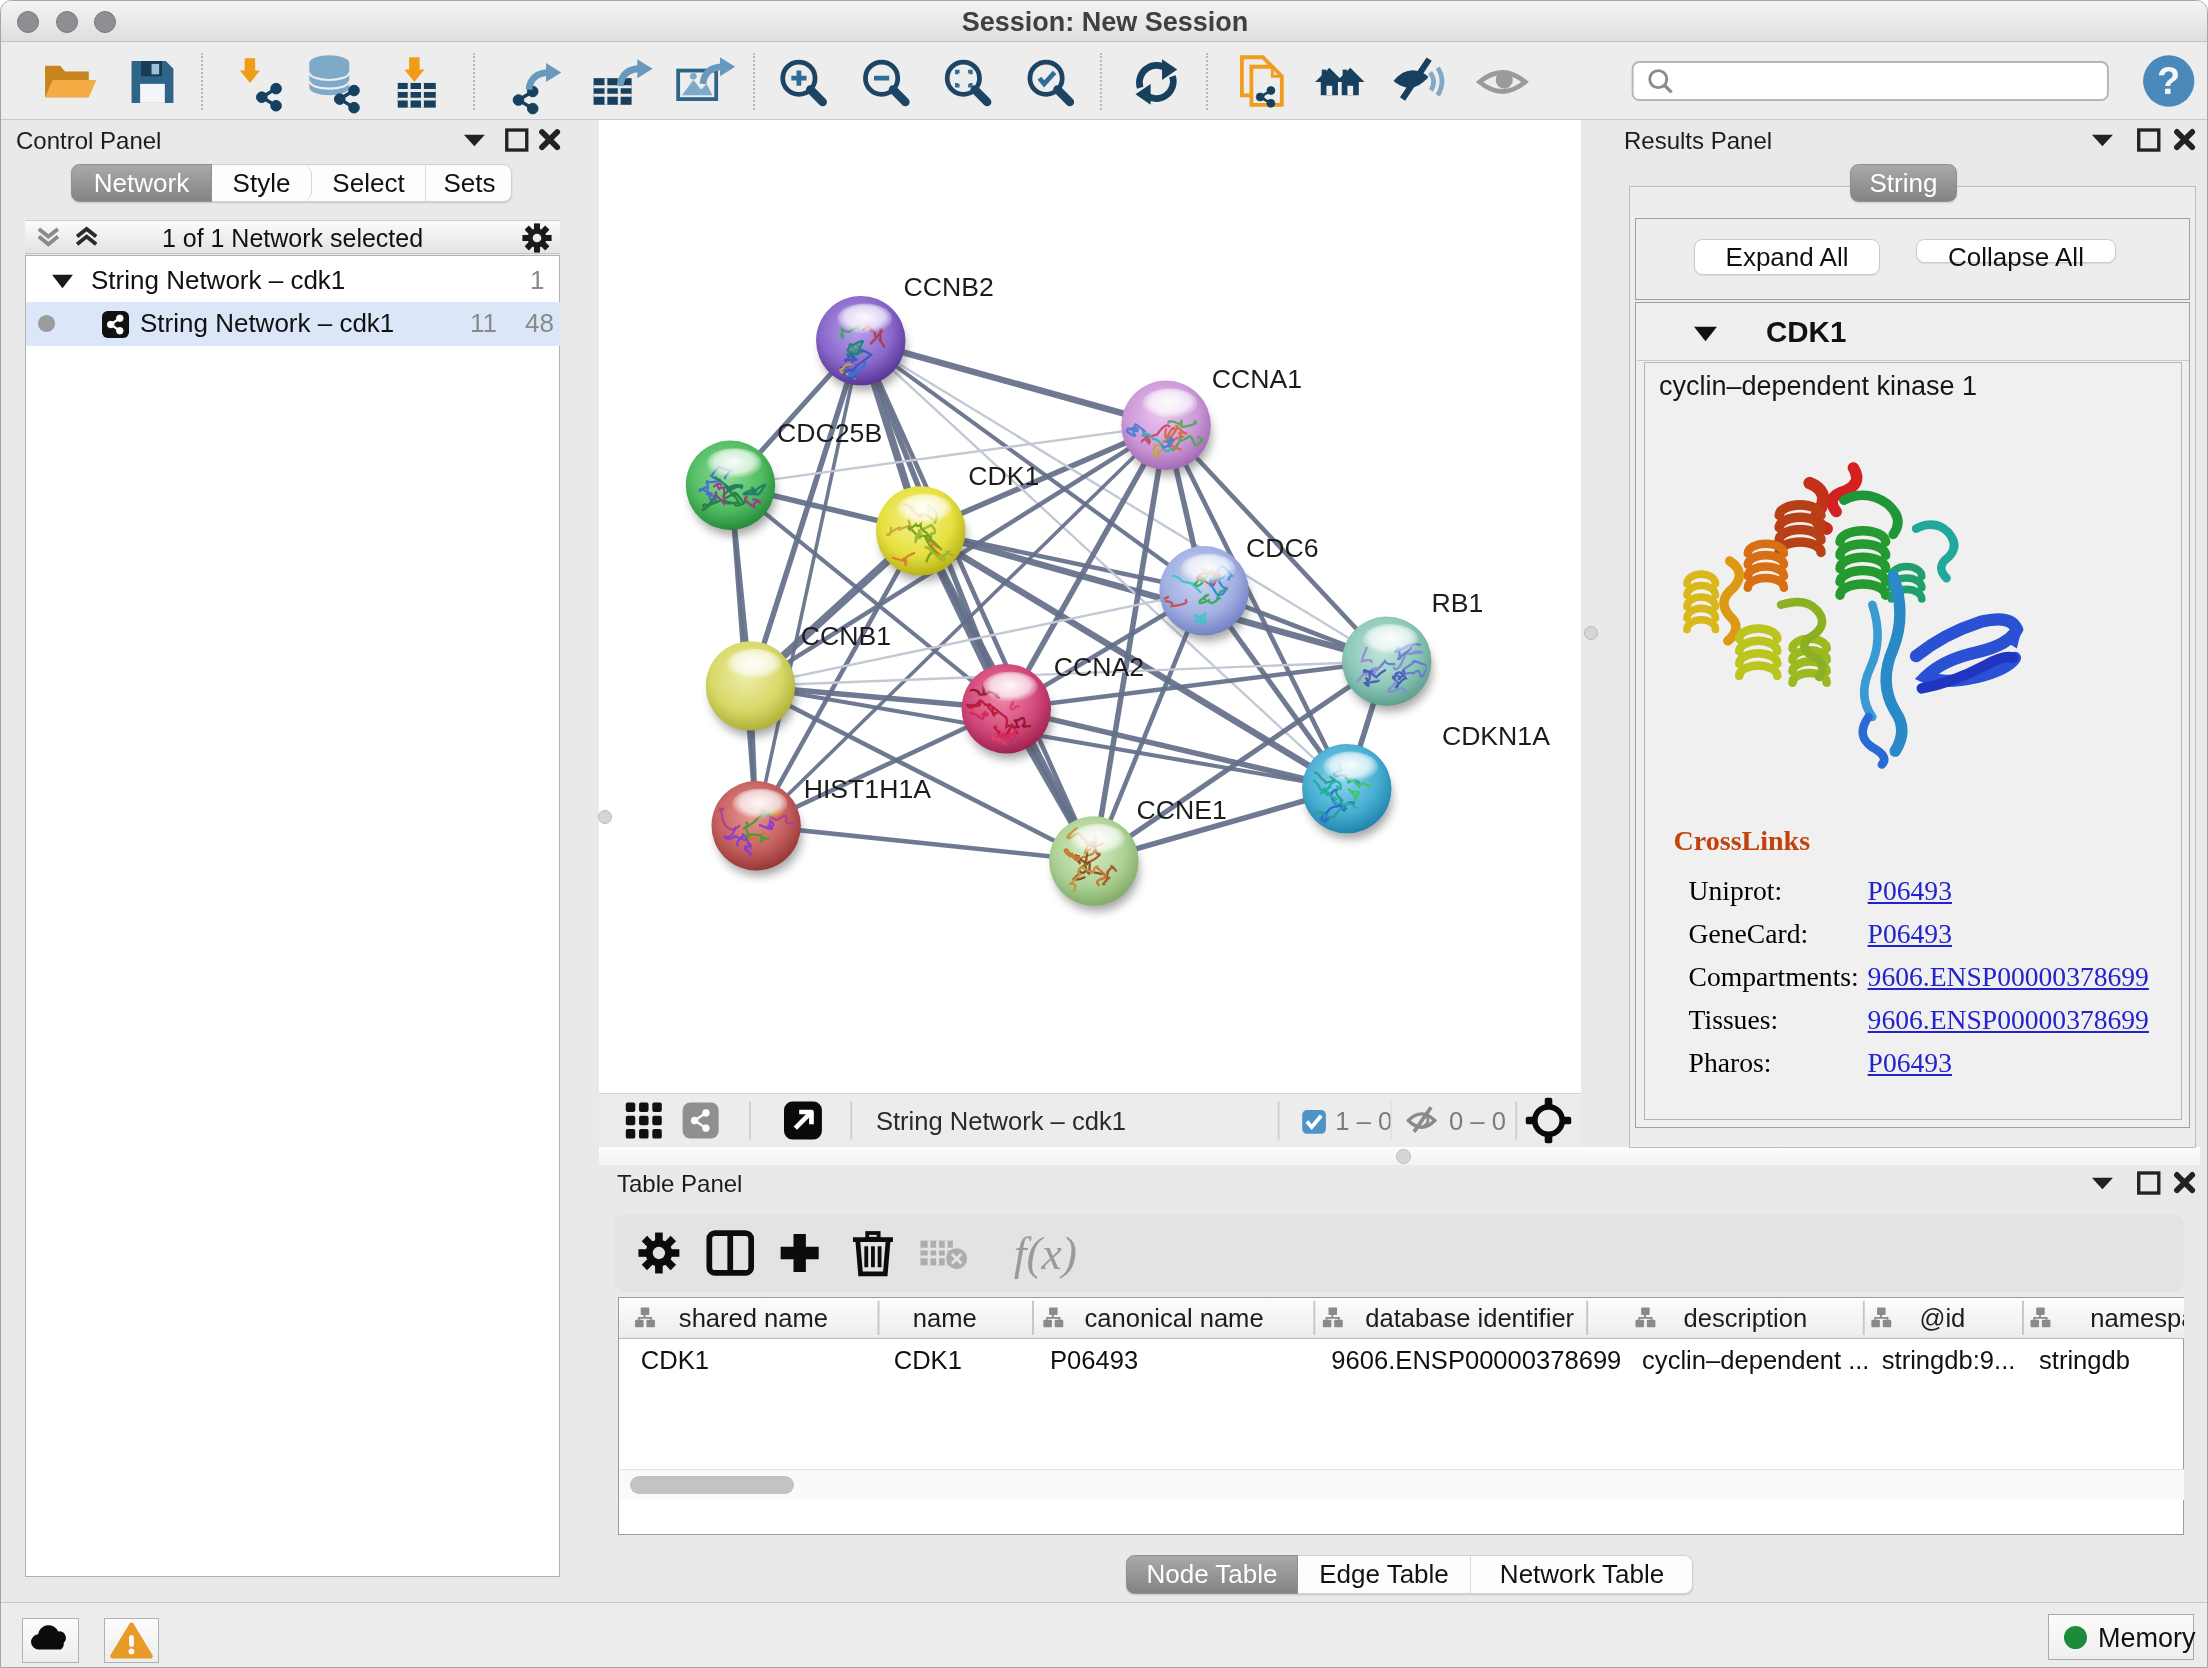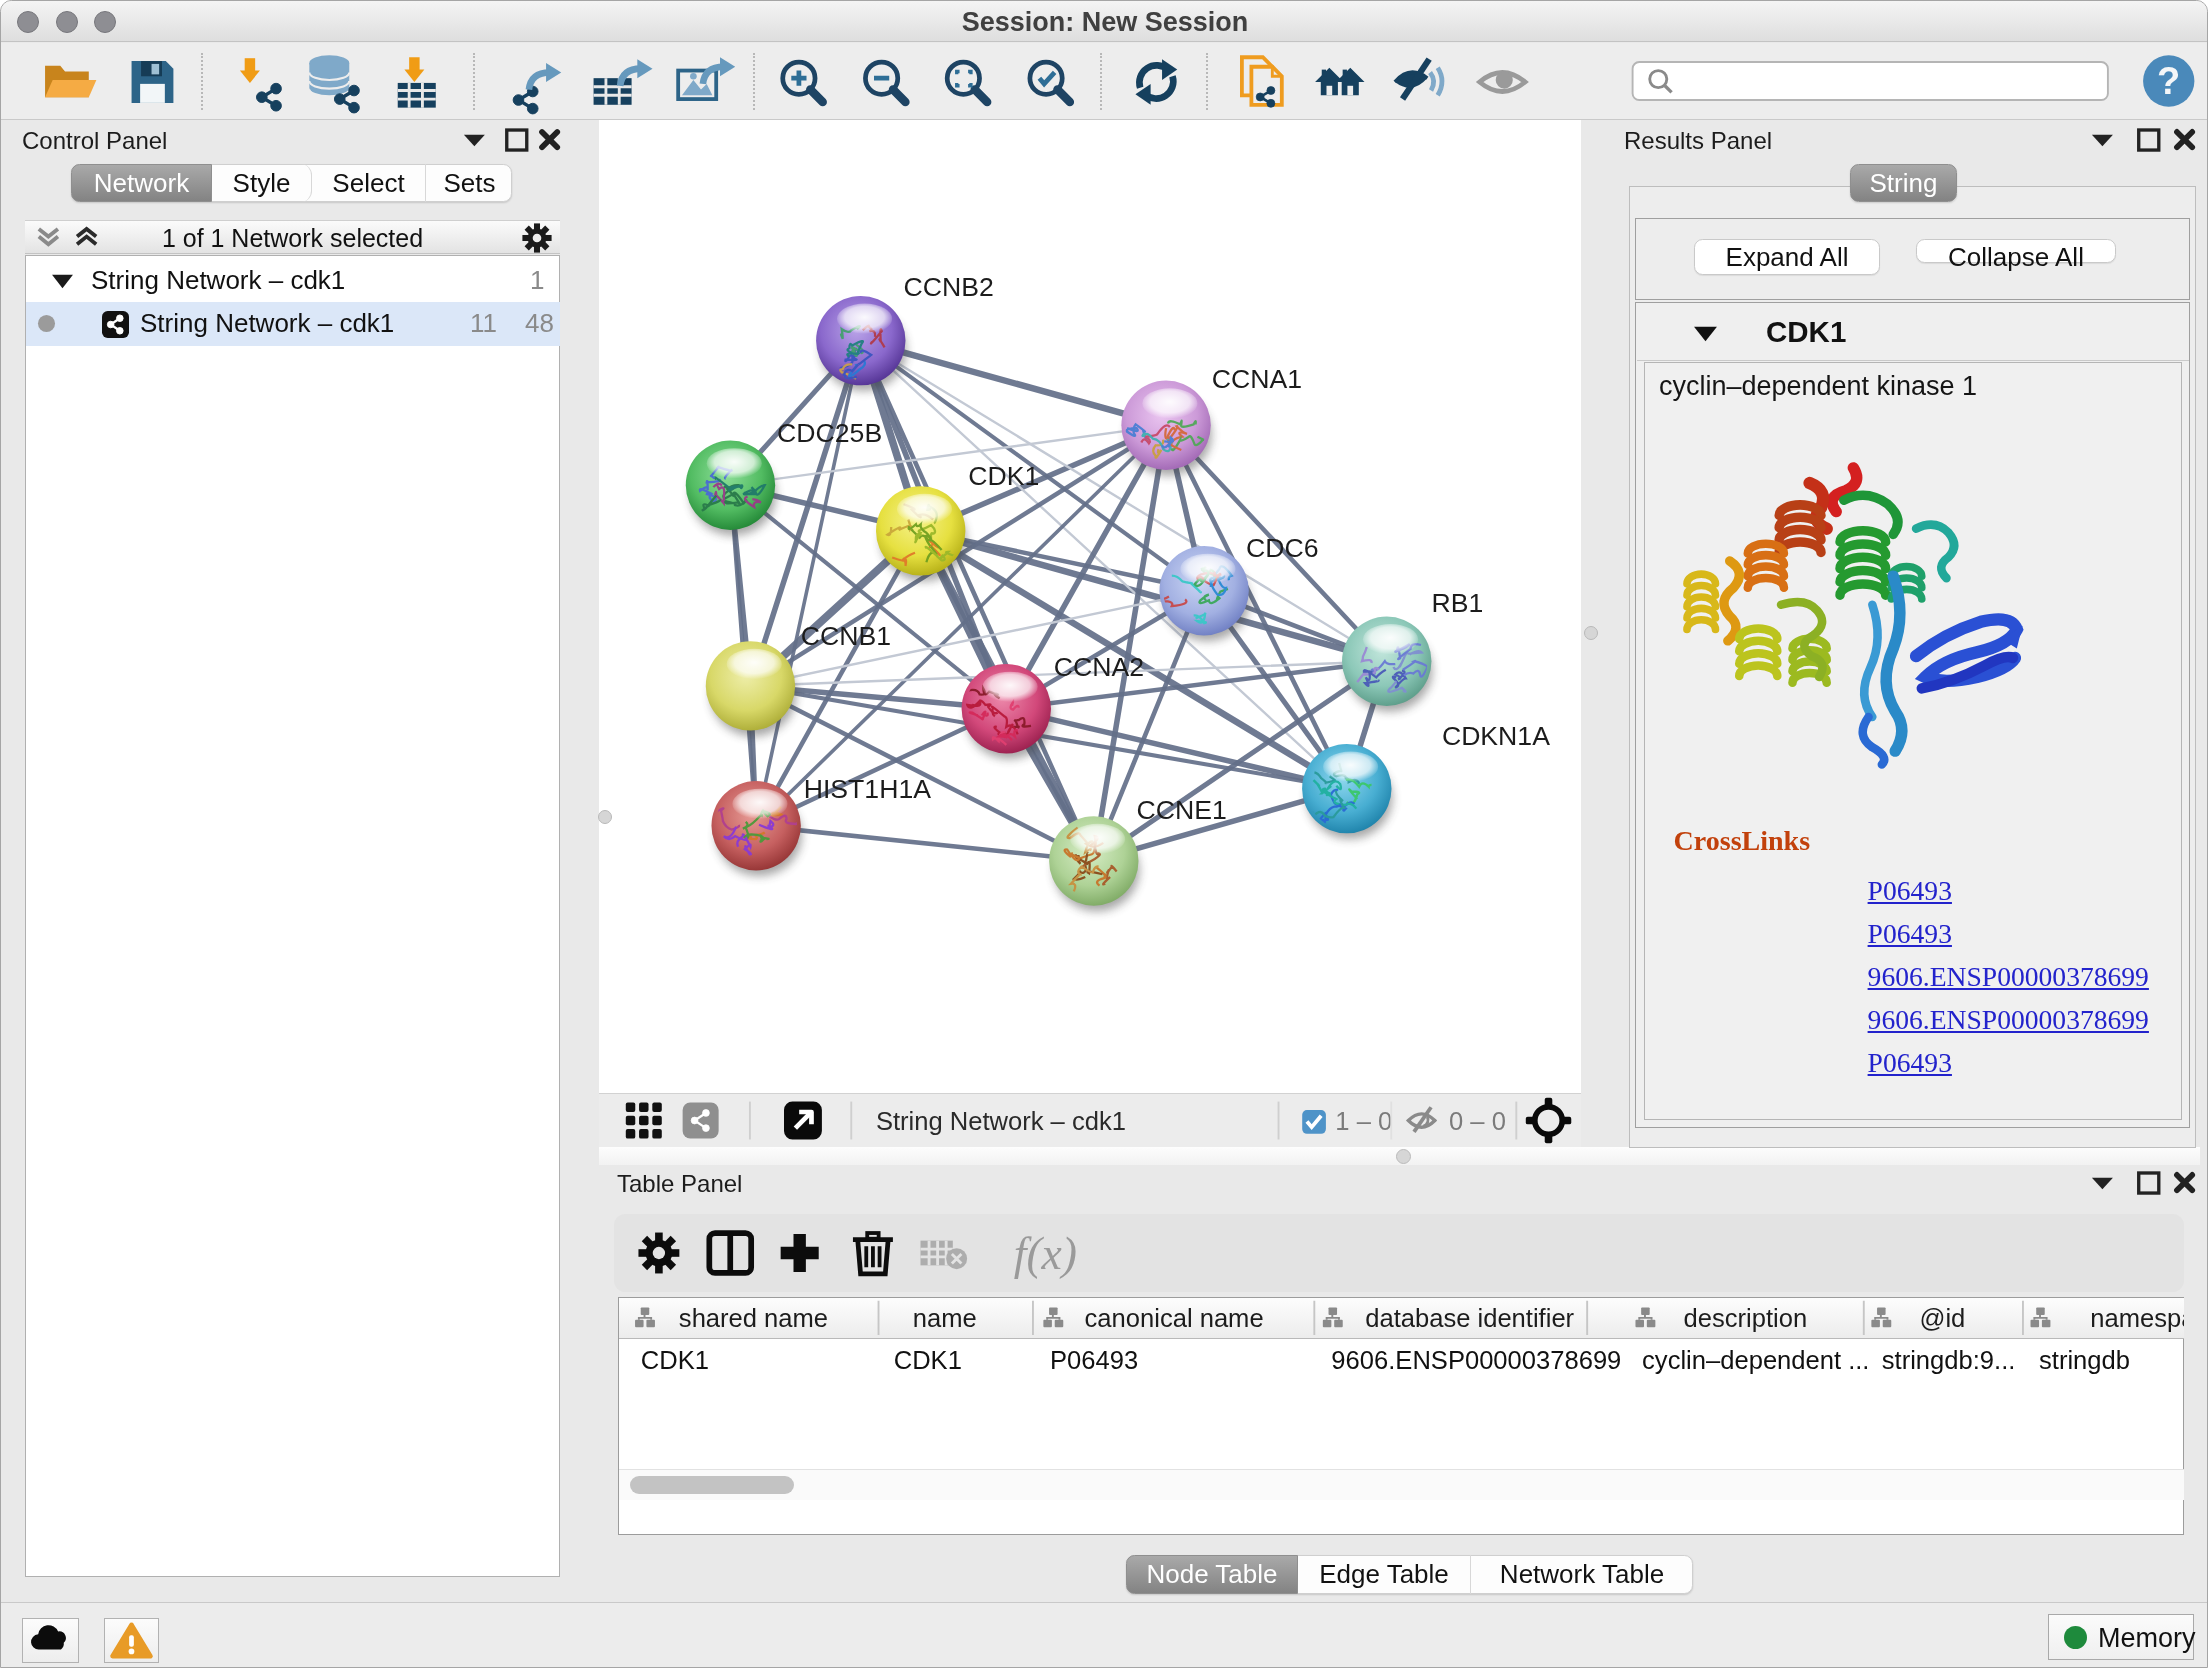--- a/index.html
+++ b/index.html
@@ -219,7 +219,7 @@
   </div>
 
   <div id="controlpanel">
-    <div class="abs ptitle" style="left:21px;top:126px;">Control Panel</div>
+    <div class="abs ptitle" style="left:15px;top:126px;">Control Panel</div>
     <svg class="abs" style="left:461px;top:126px;" width="100" height="27" viewBox="0 0 105 28">
       <path d="M2 8 L24 8 L13 20 Z" fill="#222"></path>
       <rect x="47" y="3" width="21" height="21" fill="none" stroke="#222" stroke-width="3.5"></rect>

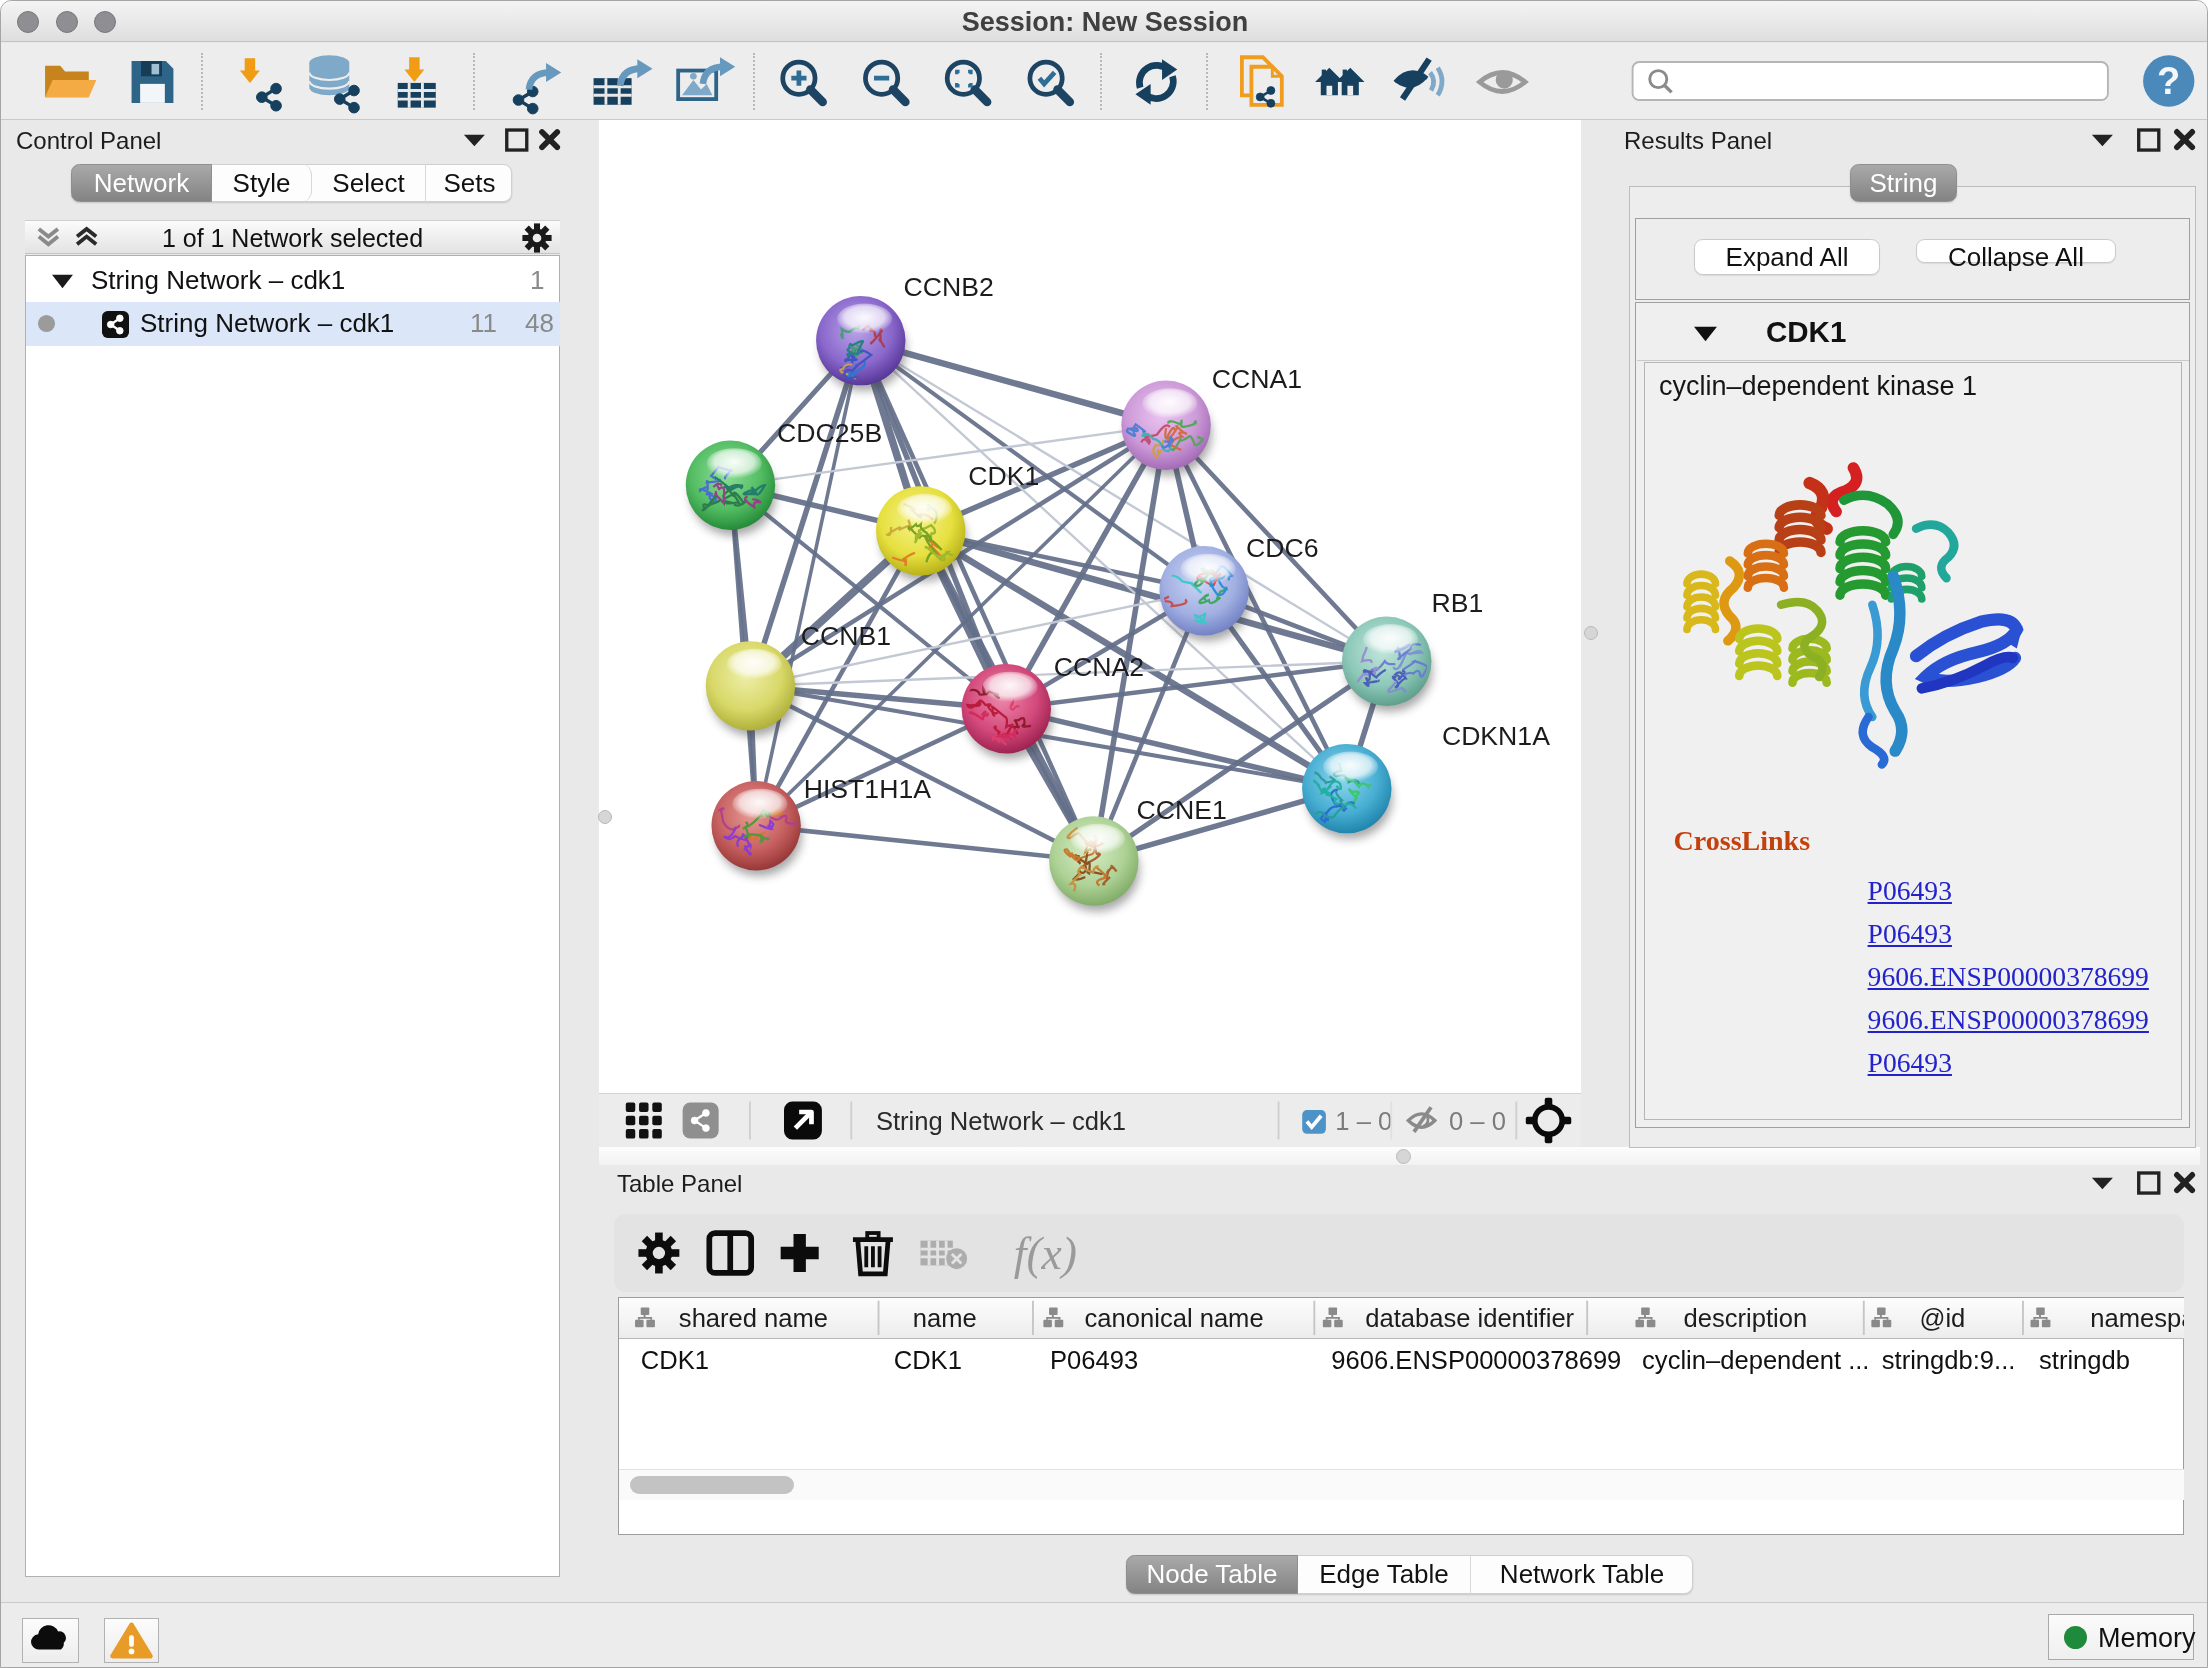--- a/index.html
+++ b/index.html
@@ -761,6 +761,9 @@
 <path d="M212 268 Q198 288 216 300 Q234 310 226 318" stroke="#2a6ad4" stroke-width="9"></path>
 </svg>
         <div class="abs serif" style="left:21px;top:462px;font-size:28px;font-weight:bold;color:#c2410c;margin-left:8px;">CrossLinks</div>
+        <div class="abs serif" style="left:44px;top:506px;font-size:27.6px;color:#000;line-height:43px;">
+          Uniprot:<br>GeneCard:<br>Compartments:<br>Tissues:<br>Pharos:
+        </div>
         <div class="abs serif" style="left:223px;top:506px;font-size:27.6px;line-height:43px;">
           <a class="link">P06493</a><br><a class="link">P06493</a><br><a class="link">9606.ENSP00000378699</a><br><a class="link">9606.ENSP00000378699</a><br><a class="link">P06493</a>
         </div>

